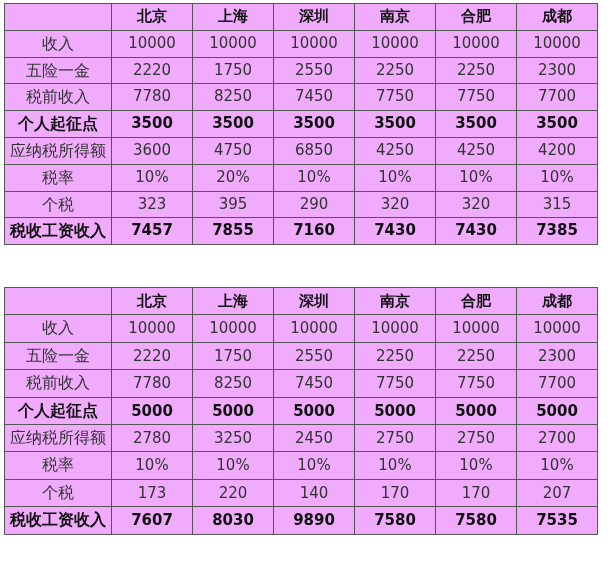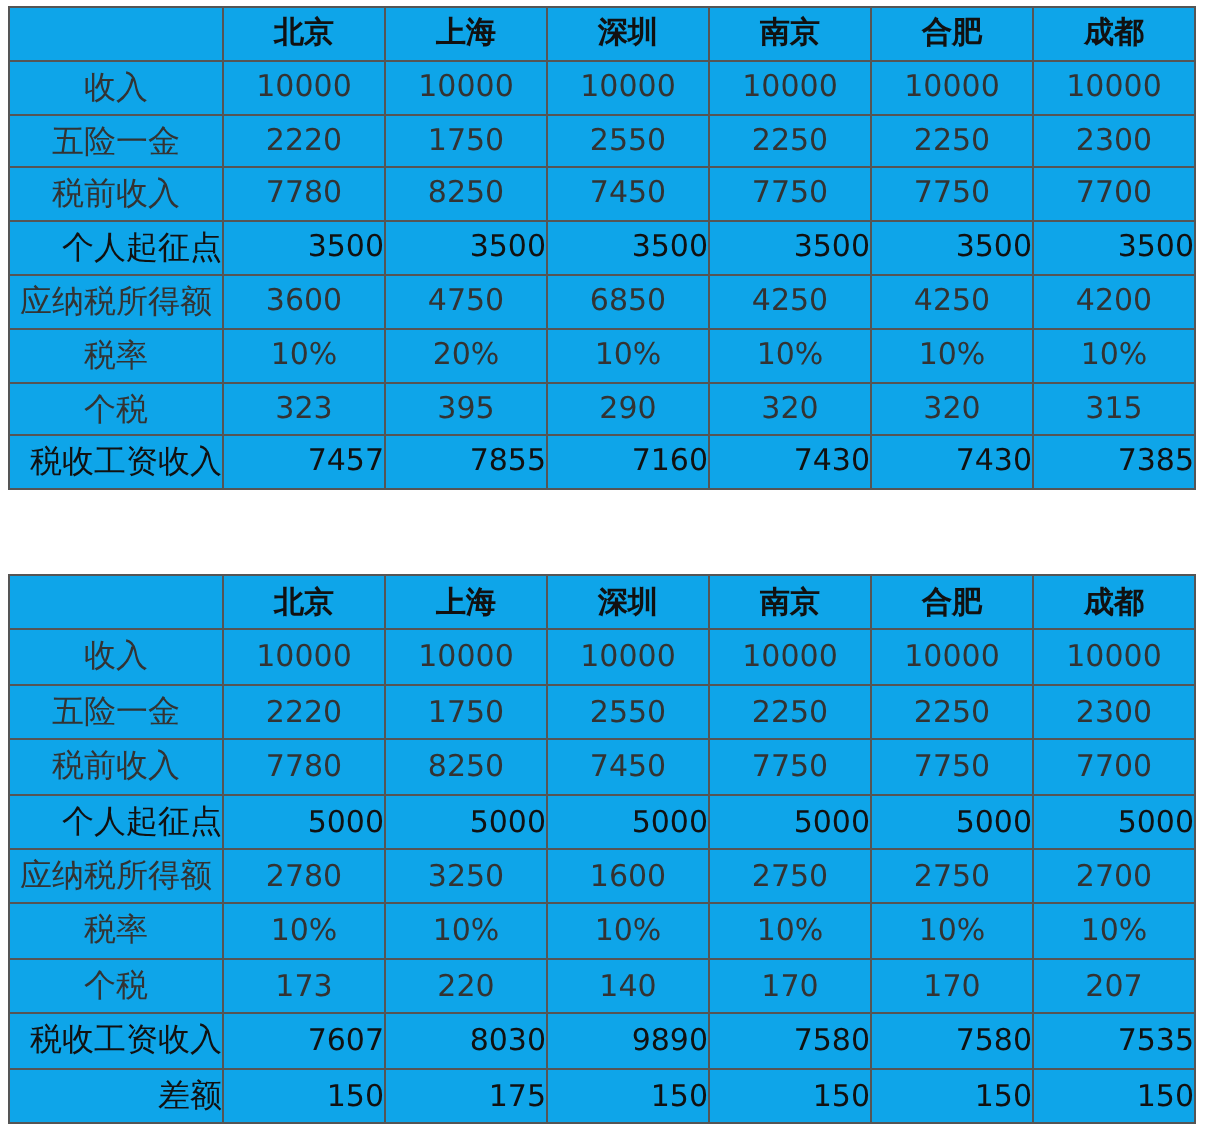--- a/index.html
+++ b/index.html
@@ -7,7 +7,7 @@
          font-family: "DejaVu Sans", "Liberation Sans", sans-serif; color: #222; }
   table.tax {
     position: absolute; left: 4px; border-collapse: collapse;
-    table-layout: fixed; width: 593px; background: #0ea5e9;
+    table-layout: fixed; width: 593px; background: #f0abfc;
   }
   table.tax td, table.tax th {
     border: 1.5px solid #555; text-align: center; vertical-align: middle;

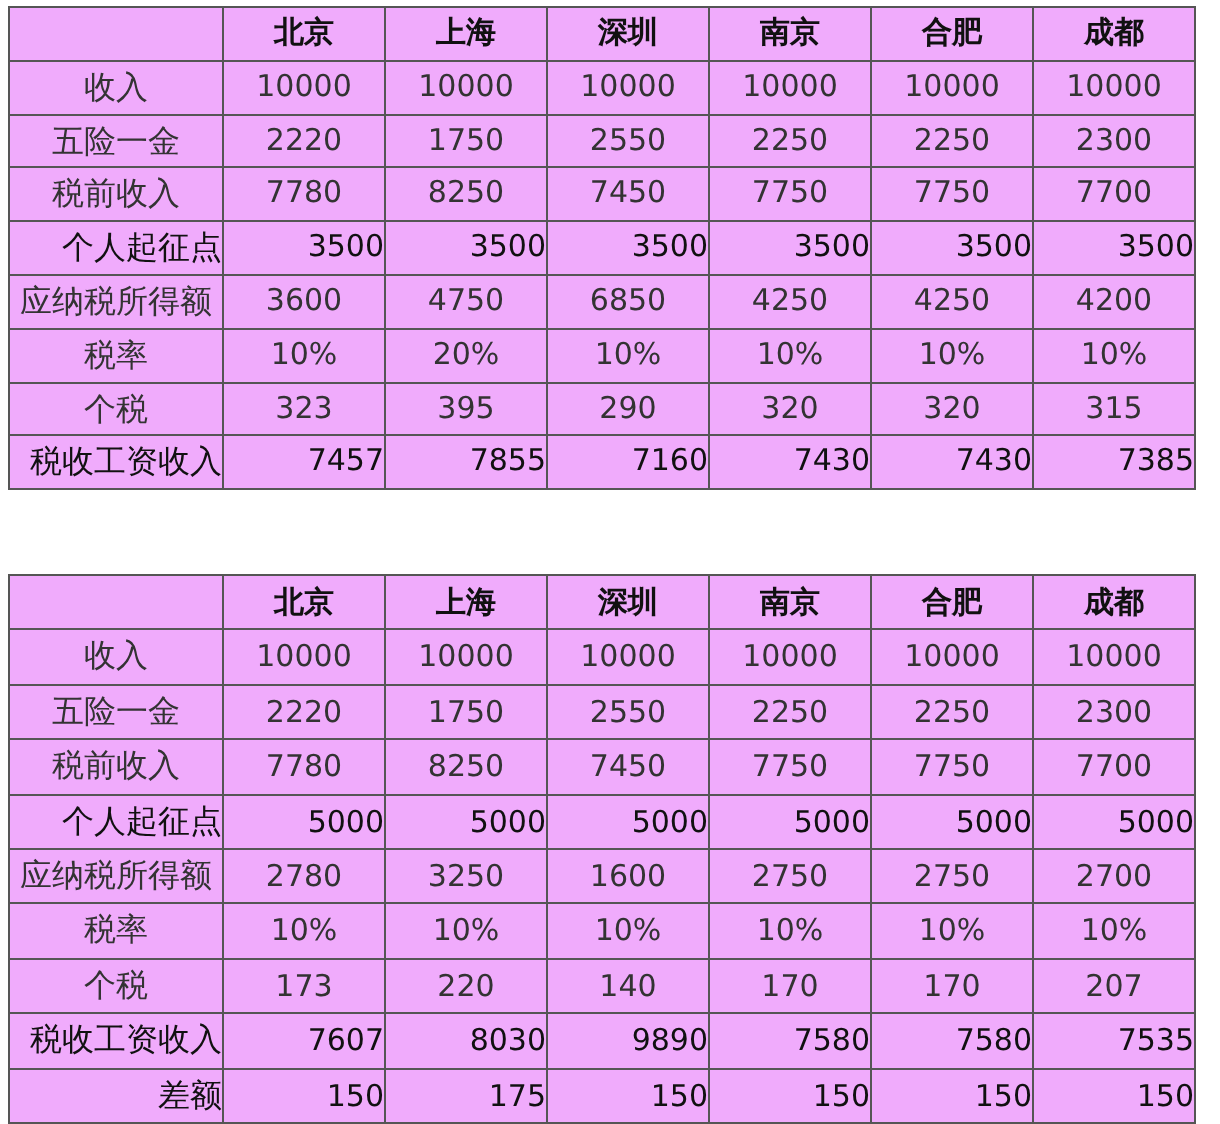--- a/index.html
+++ b/index.html
@@ -17,7 +17,7 @@
   table.tax col.label-col { width: 107px; }
   table.tax col.city-col { width: 81px; }
   table.tax th { font-weight: bold; color: #111; font-size: 15px; }
-  table.tax tr.bold td { font-weight: normal; color: #111; text-align: right; }
+  table.tax tr.bold td { font-weight: bold; color: #111; }
   table.tax td.rowlabel { font-size: 16px; letter-spacing: 0px; }
   #table-1 { top: 3px; }
   #table-1 td, #table-1 th { height: 25.8px; line-height: 25.8px; }

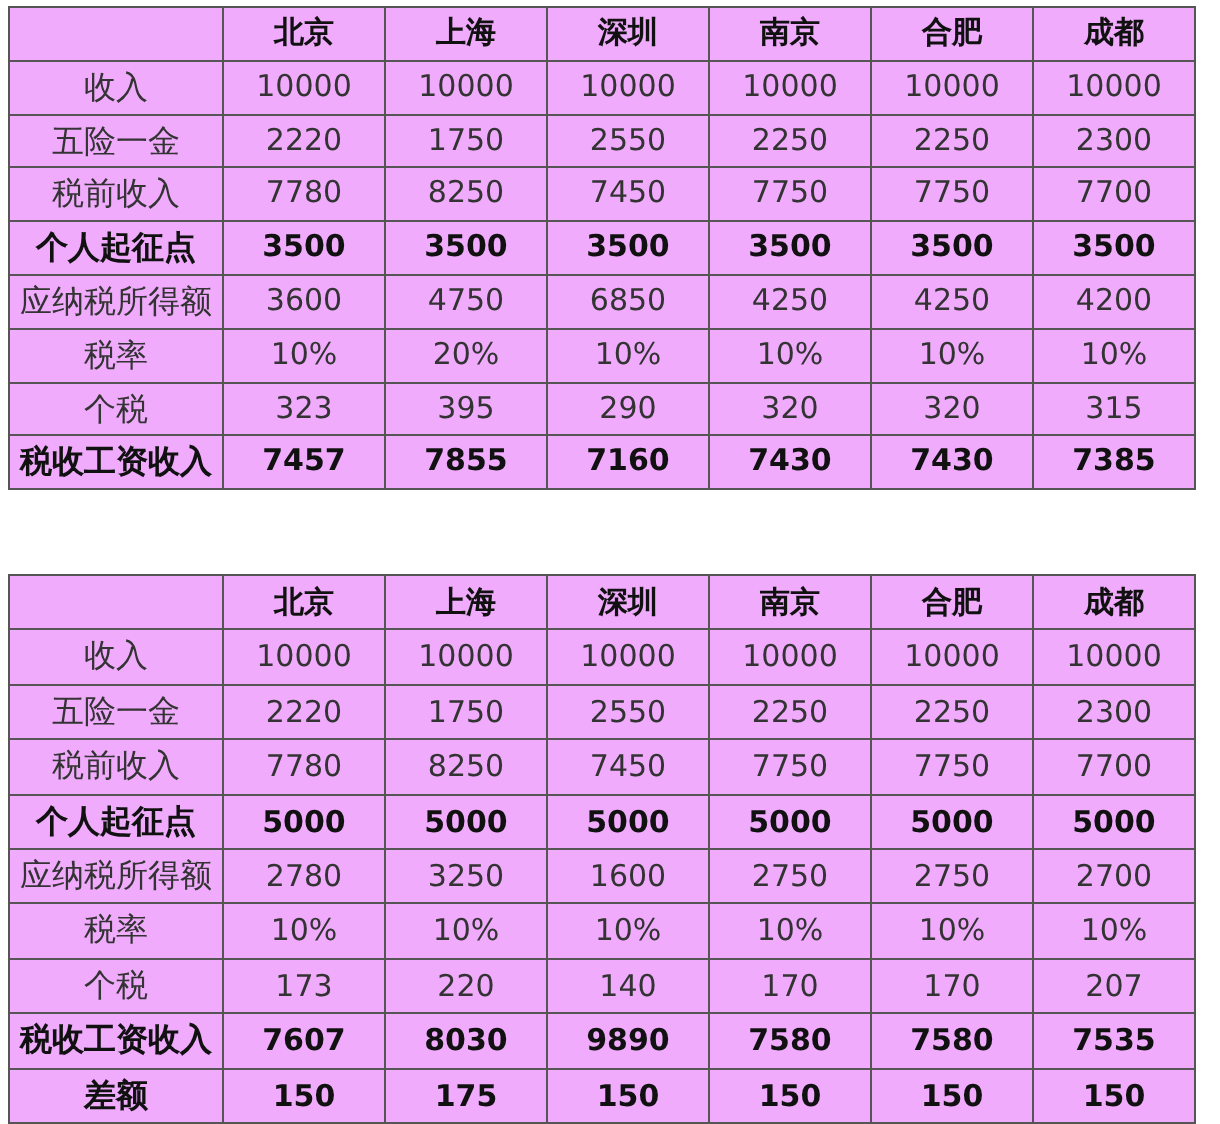--- a/index.html
+++ b/index.html
@@ -186,7 +186,7 @@
         <td class="rowlabel">应纳税所得额</td>
         <td>2780</td>
         <td>3250</td>
-        <td>1600</td>
+        <td>2450</td>
         <td>2750</td>
         <td>2750</td>
         <td>2700</td>

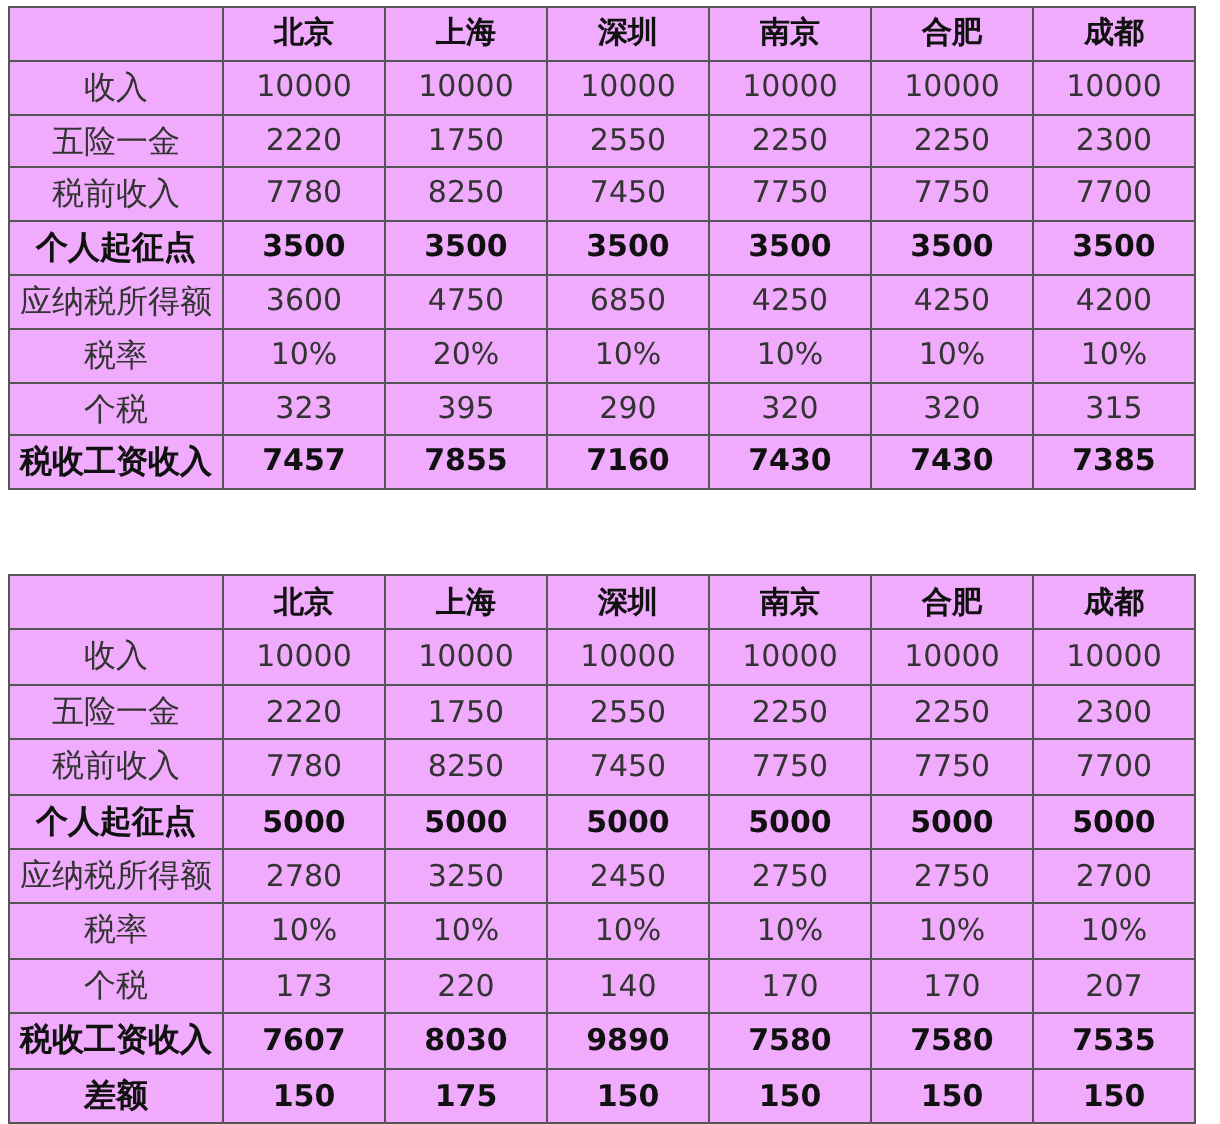--- a/index.html
+++ b/index.html
@@ -218,15 +218,6 @@
         <td>7580</td>
         <td>7535</td>
       </tr>
-      <tr class="bold">
-        <td class="rowlabel">差额</td>
-        <td>150</td>
-        <td>175</td>
-        <td>150</td>
-        <td>150</td>
-        <td>150</td>
-        <td>150</td>
-      </tr>
     </tbody>
 </table>
 

